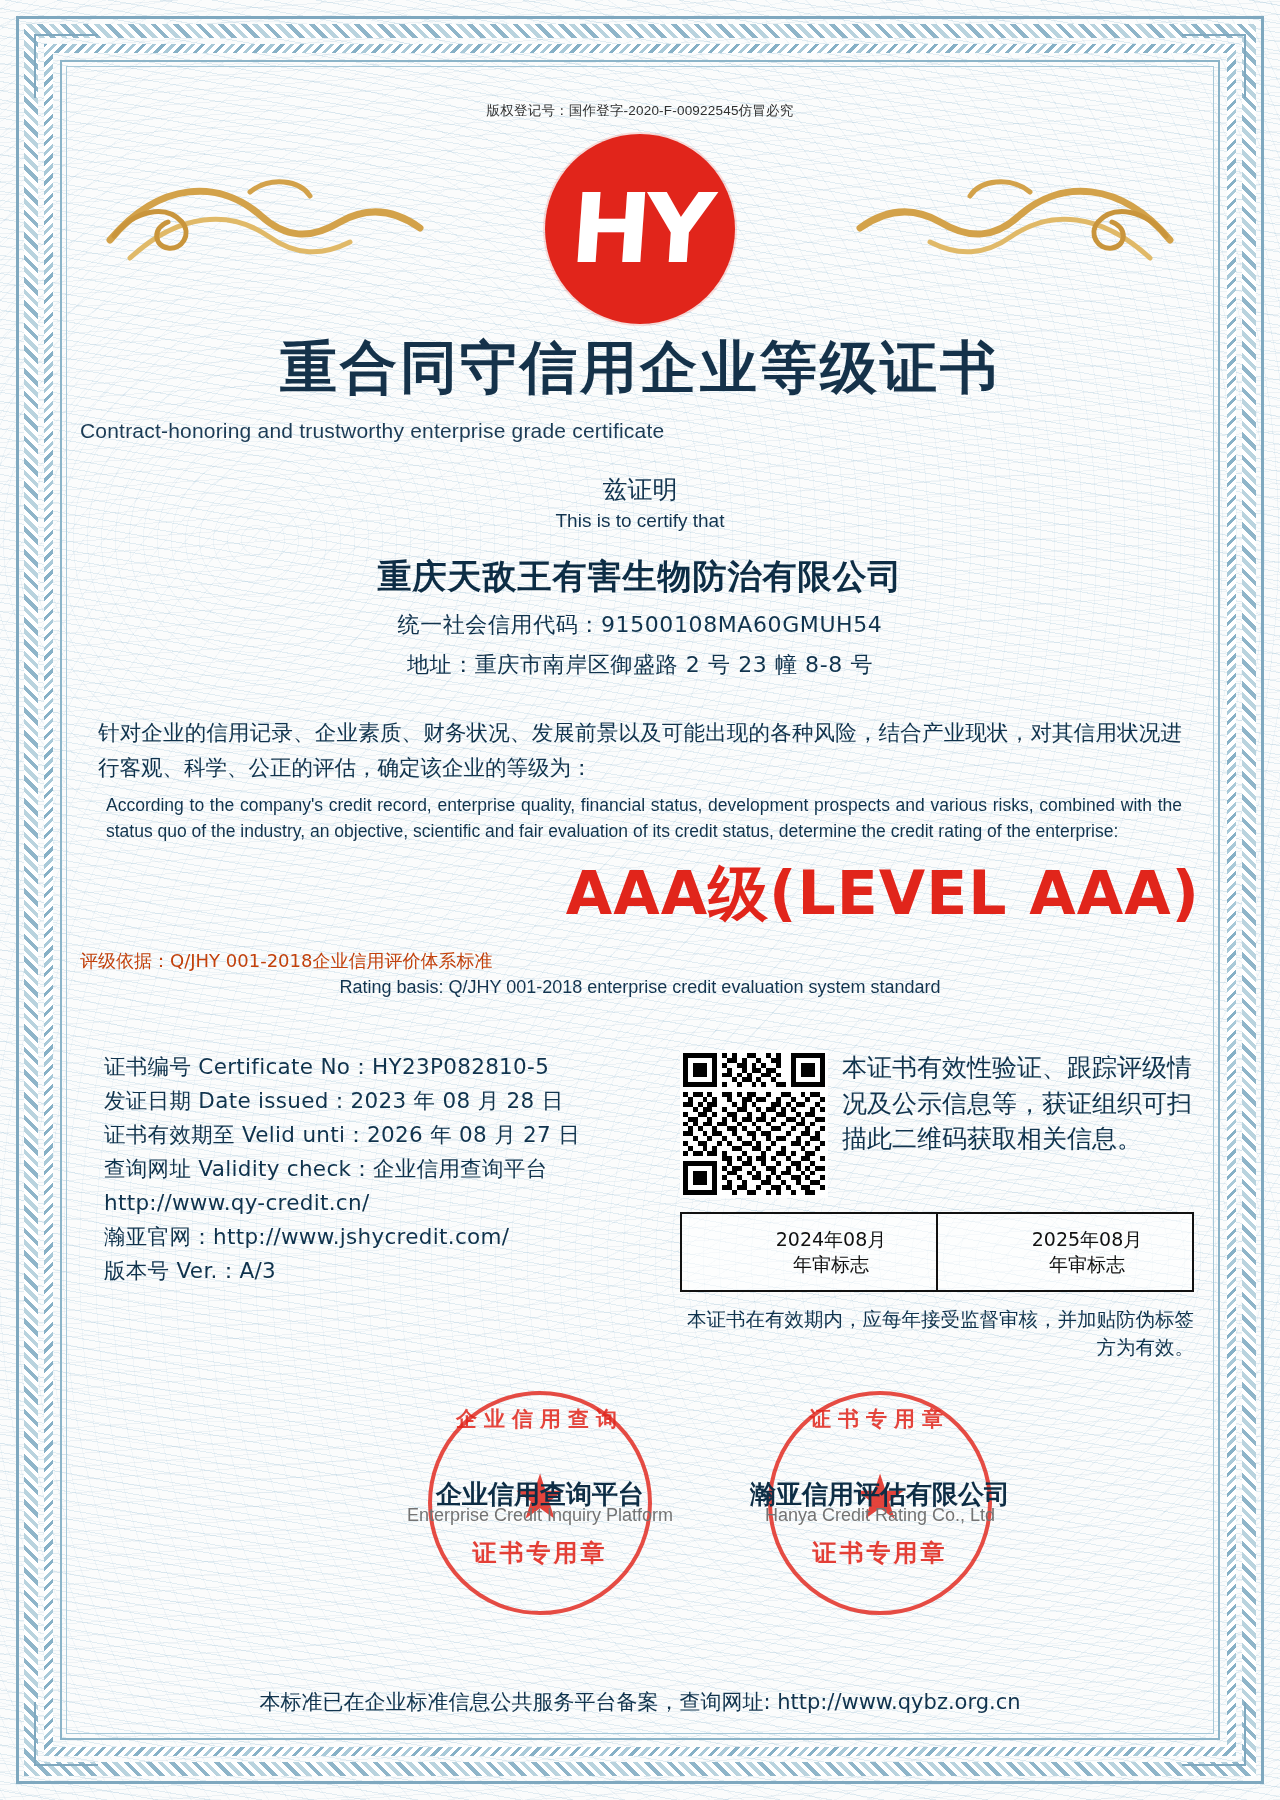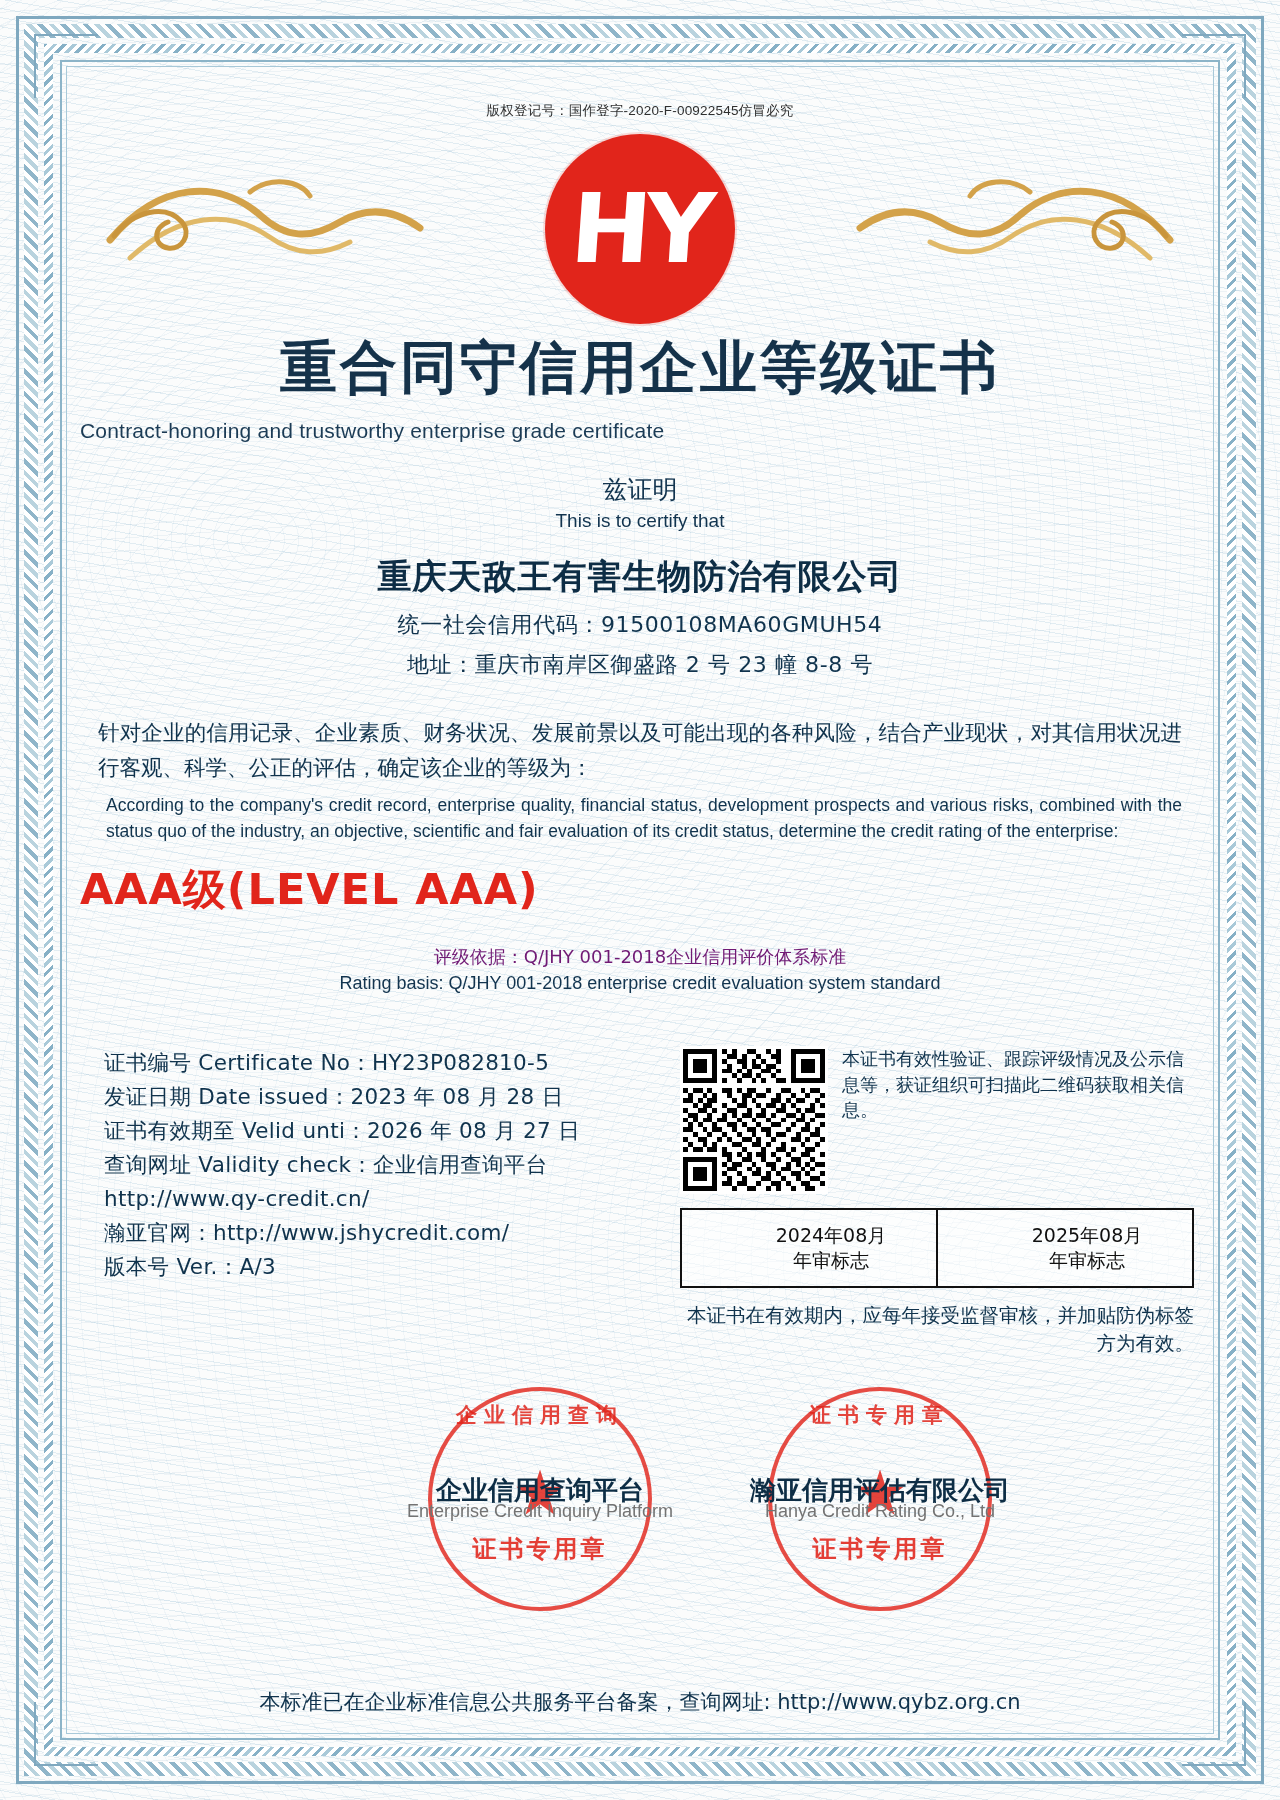--- a/index.html
+++ b/index.html
@@ -229,11 +229,11 @@
   }
 
   .level {
-    text-align: left;
+    text-align: right;
     color: #e1251b;
-    font-size: 43px;
+    font-size: 60px;
     font-weight: 700;
-    margin-top: 17px;
+    margin-top: 10px;
     letter-spacing: 1px;
     font-family: "DejaVu Sans", sans-serif;
   }

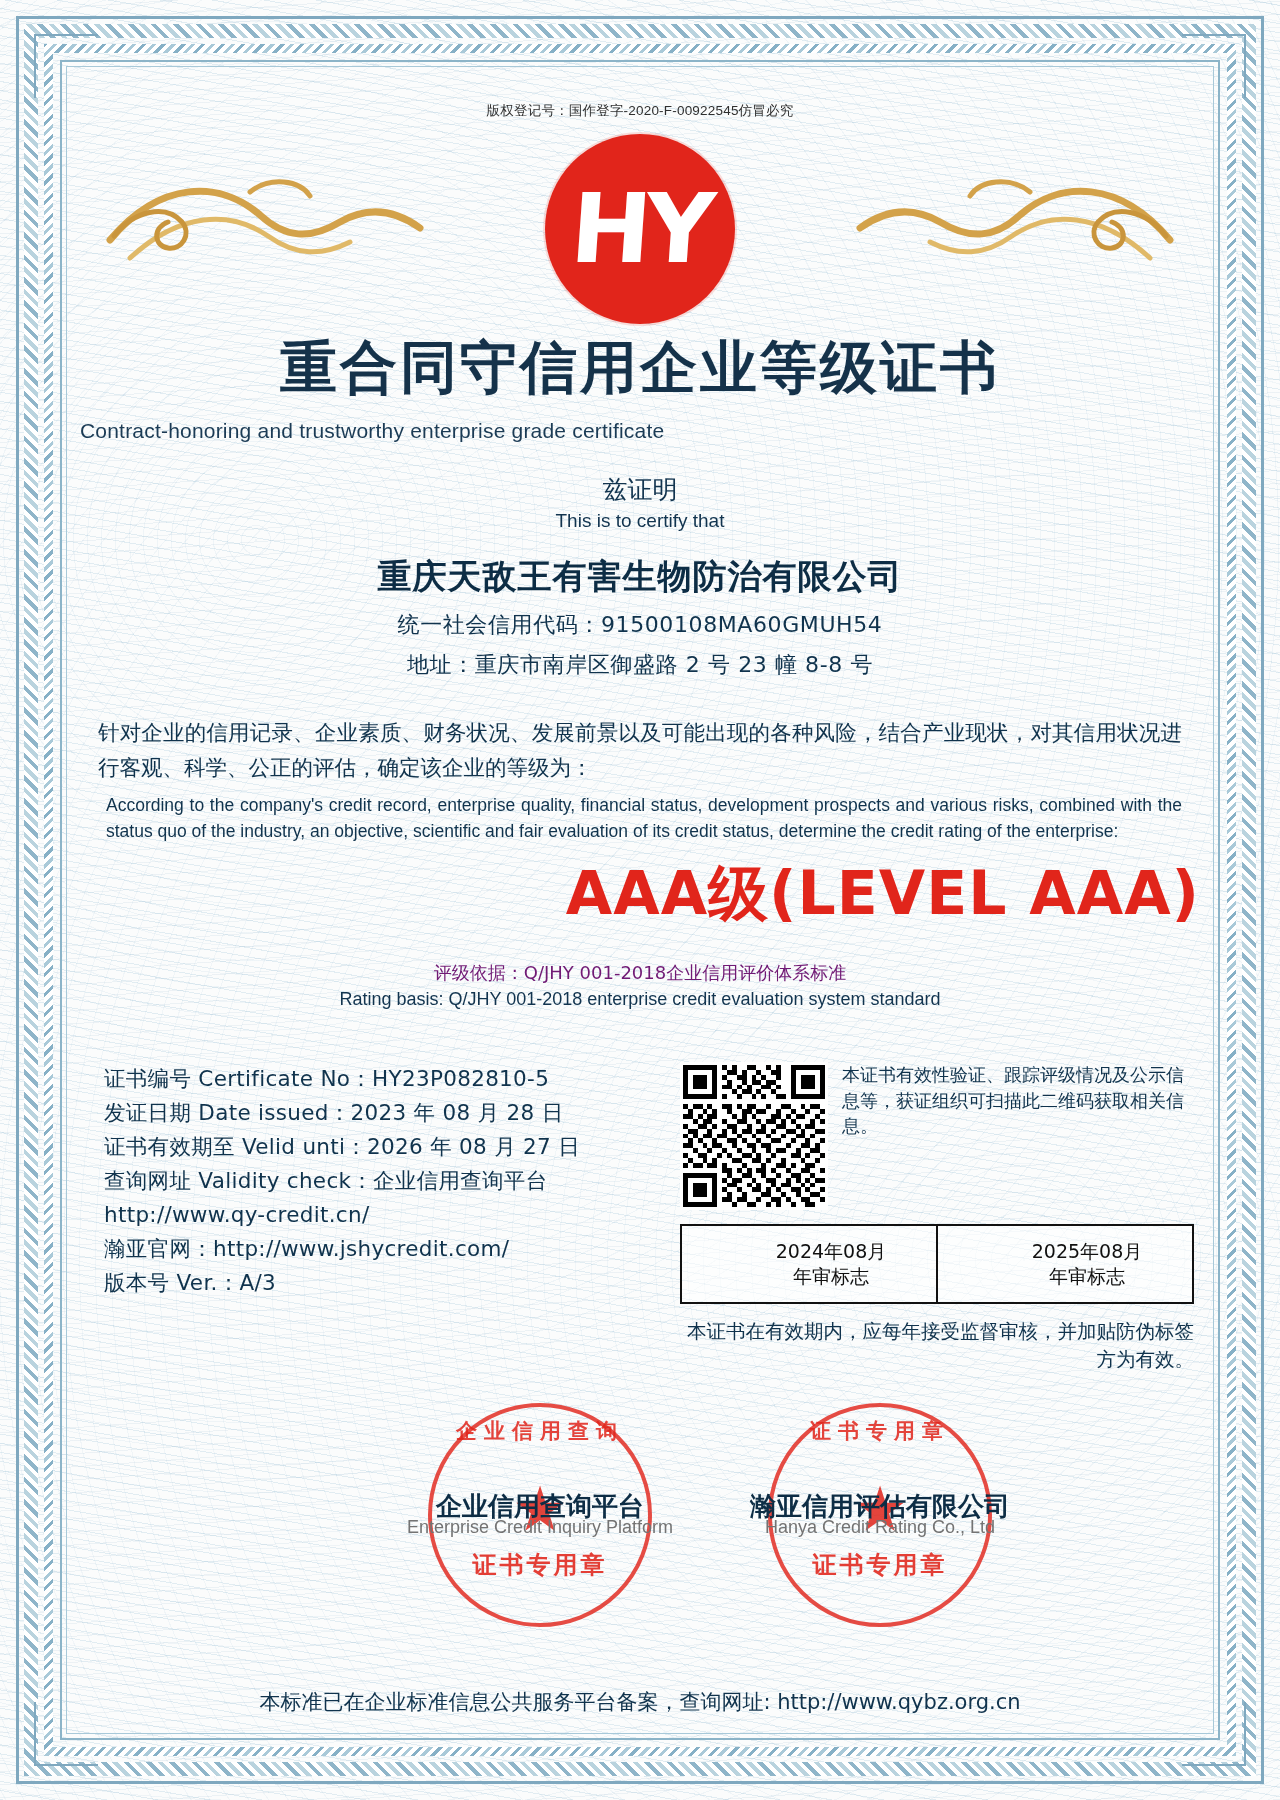--- a/index.html
+++ b/index.html
@@ -238,10 +238,10 @@
     font-family: "DejaVu Sans", sans-serif;
   }
   .basis-cn {
-    text-align: center;
+    text-align: left;
     font-size: 18px;
-    color: #701a75;
-    margin-top: 26px;
+    color: #c2410c;
+    margin-top: 14px;
     font-family: "DejaVu Sans", sans-serif;
   }
   .basis-en {

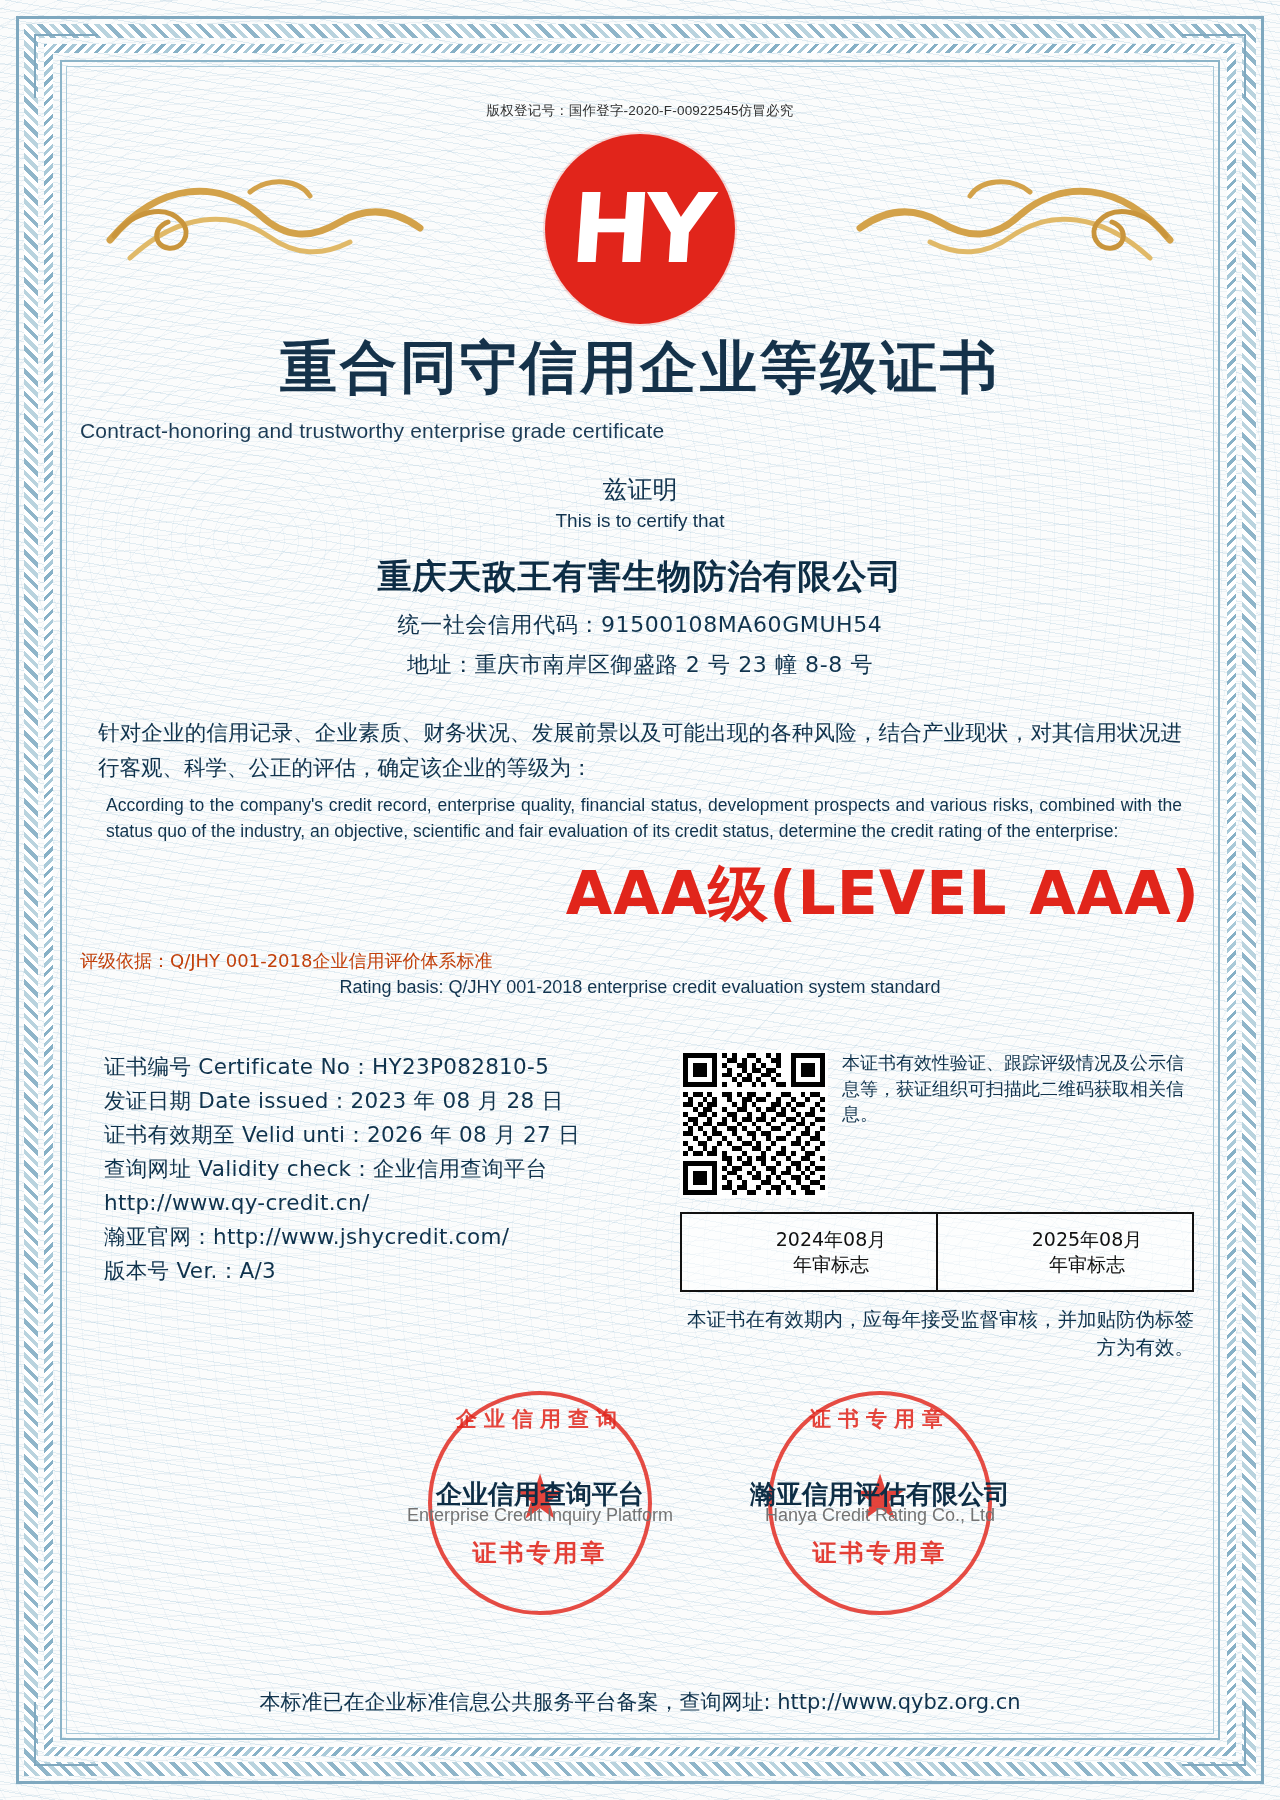--- a/index.html
+++ b/index.html
@@ -290,7 +290,7 @@
     box-sizing: border-box;
   }
   .qr-note {
-    font-size: 18px;
+    font-size: 25px;
     color: #10334d;
     line-height: 1.42;
     font-family: "DejaVu Sans", sans-serif;

